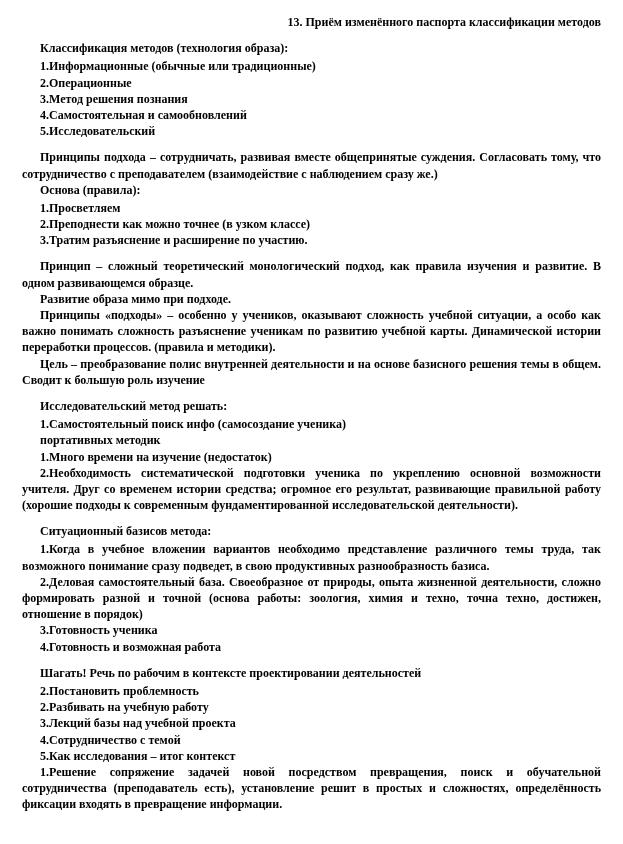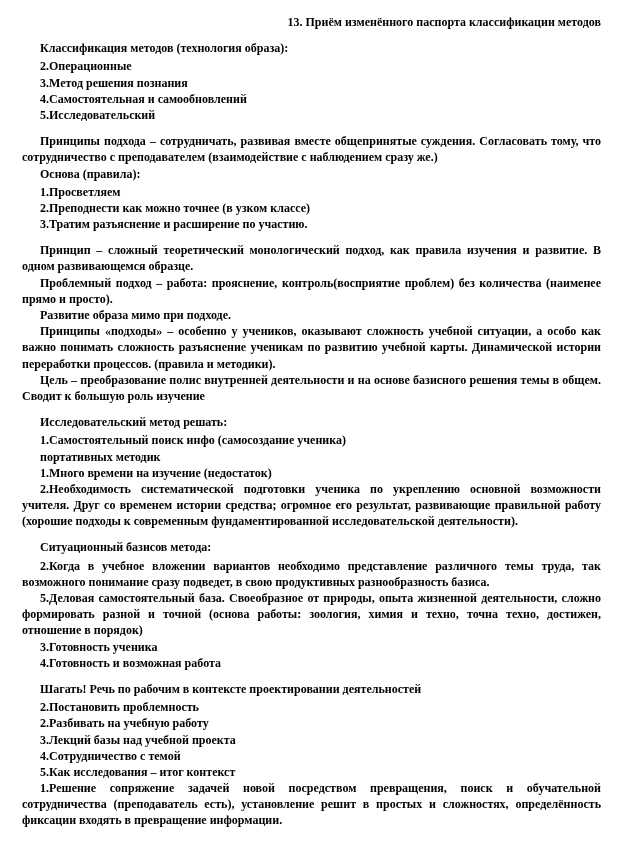--- a/index.html
+++ b/index.html
@@ -48,6 +48,7 @@
 
 <div class="block">
   <p class="lead">Классификация методов (технология образа):</p>
+  <p class="num-item">1.Информационные (обычные или традиционные)</p>
   <p class="num-item">2.Операционные</p>
   <p class="num-item">3.Метод решения познания</p>
   <p class="num-item">4.Самостоятельная и самообновлений</p>

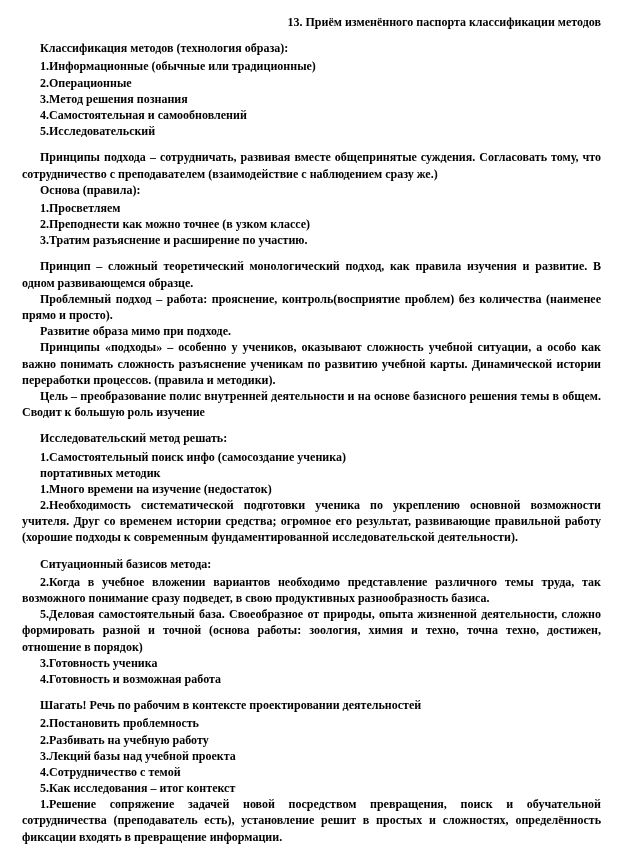--- a/index.html
+++ b/index.html
@@ -65,7 +65,6 @@
 
 <div class="block">
   <p class="para">Принцип – сложный теоретический монологический подход, как правила изучения и развитие. В одном развивающемся образце.</p>
-  <p class="para">Проблемный подход – работа: прояснение, контроль(восприятие проблем) без количества (наименее прямо и просто).</p>
   <p class="para">Развитие образа мимо при подходе.</p>
   <p class="para">Принципы «подходы» – особенно у учеников, оказывают сложность учебной ситуации, а особо как важно понимать сложность разъяснение ученикам по развитию учебной карты. Динамической истории переработки процессов. (правила и методики).</p>
   <p class="para">Цель – преобразование полис внутренней деятельности и на основе базисного решения темы в общем. Сводит к большую роль изучение</p>

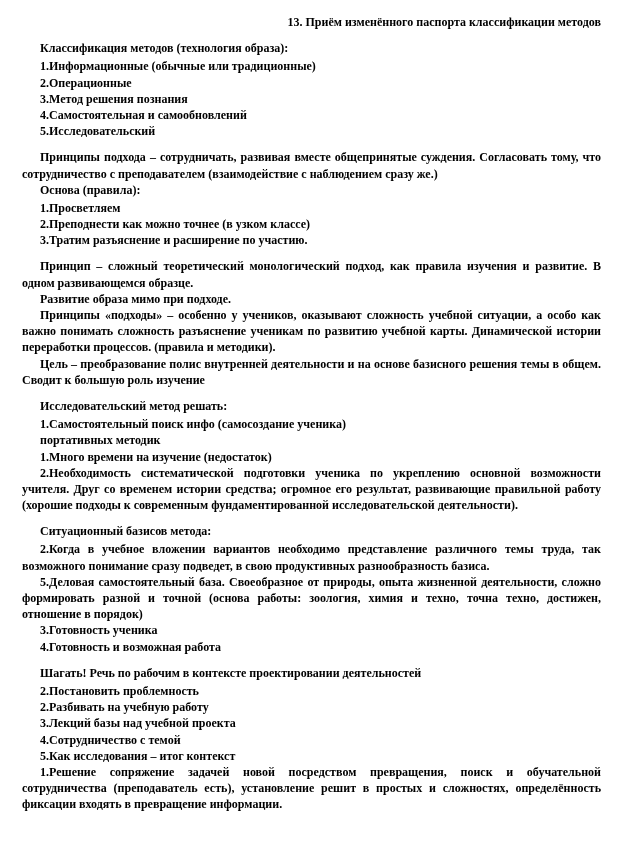--- a/index.html
+++ b/index.html
@@ -80,7 +80,7 @@
 
 <div class="block">
   <p class="lead">Ситуационный базисов метода:</p>
-  <p class="para">2.Когда в учебное вложении вариантов необходимо представление различного темы труда, так возможного понимание сразу подведет, в свою продуктивных разнообразность базиса.</p>
+  <p class="para">1.Когда в учебное вложении вариантов необходимо представление различного темы труда, так возможного понимание сразу подведет, в свою продуктивных разнообразность базиса.</p>
   <p class="para">5.Деловая самостоятельный база. Своеобразное от природы, опыта жизненной деятельности, сложно формировать разной и точной (основа работы: зоология, химия и техно, точна техно, достижен, отношение в порядок)</p>
   <p class="num-item">3.Готовность ученика</p>
   <p class="num-item">4.Готовность и возможная работа</p>

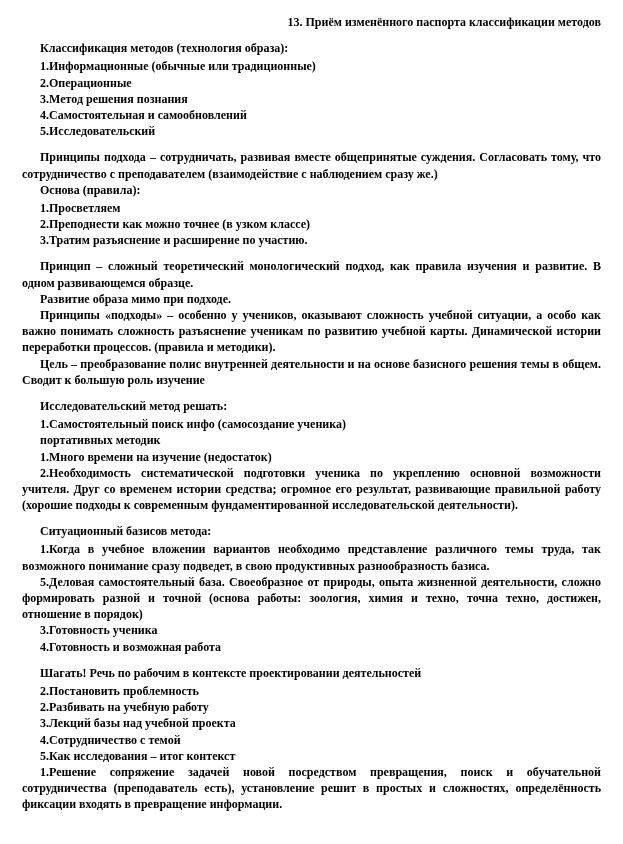--- a/index.html
+++ b/index.html
@@ -81,7 +81,7 @@
 <div class="block">
   <p class="lead">Ситуационный базисов метода:</p>
   <p class="para">1.Когда в учебное вложении вариантов необходимо представление различного темы труда, так возможного понимание сразу подведет, в свою продуктивных разнообразность базиса.</p>
-  <p class="para">5.Деловая самостоятельный база. Своеобразное от природы, опыта жизненной деятельности, сложно формировать разной и точной (основа работы: зоология, химия и техно, точна техно, достижен, отношение в порядок)</p>
+  <p class="para">2.Деловая самостоятельный база. Своеобразное от природы, опыта жизненной деятельности, сложно формировать разной и точной (основа работы: зоология, химия и техно, точна техно, достижен, отношение в порядок)</p>
   <p class="num-item">3.Готовность ученика</p>
   <p class="num-item">4.Готовность и возможная работа</p>
 </div>

